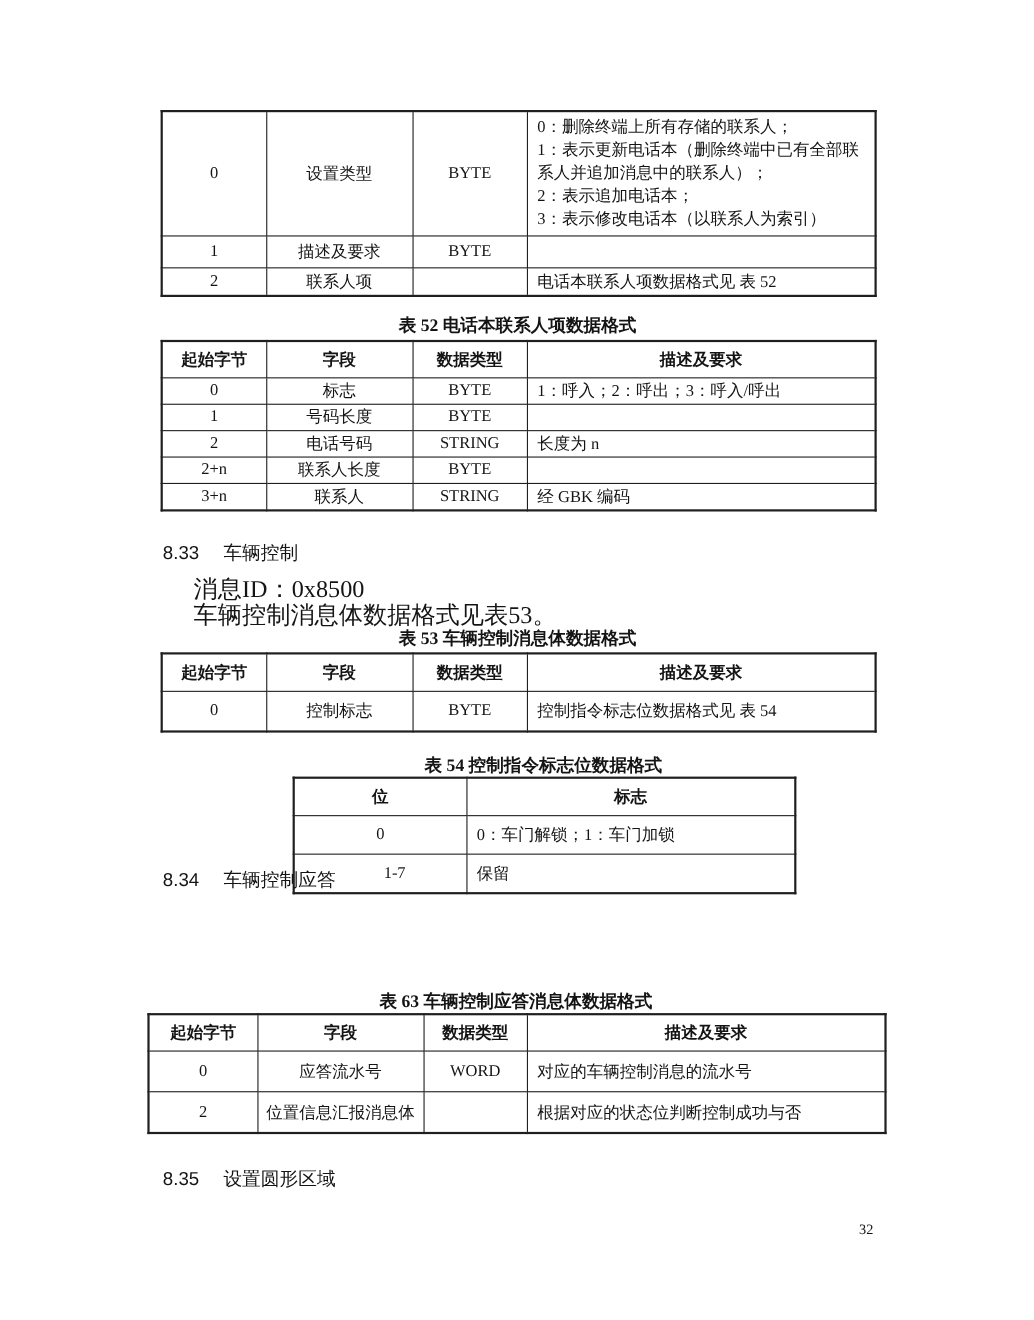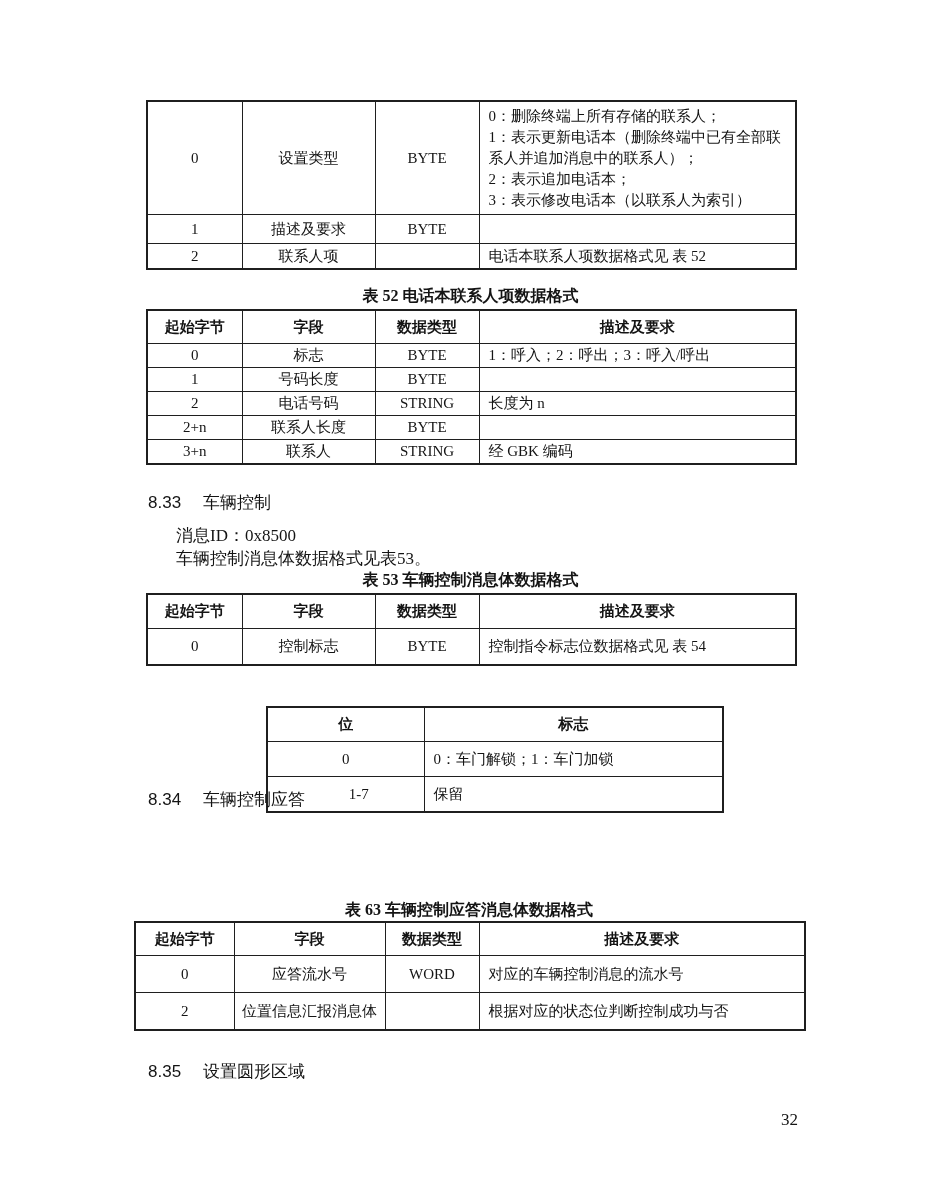--- a/index.html
+++ b/index.html
@@ -50,7 +50,7 @@
   }
   .heading .num{margin-right:22px;}
   .para{
-    font-size:17px;
+    font-size:22px;
     line-height:23px;
     white-space:nowrap;
   }

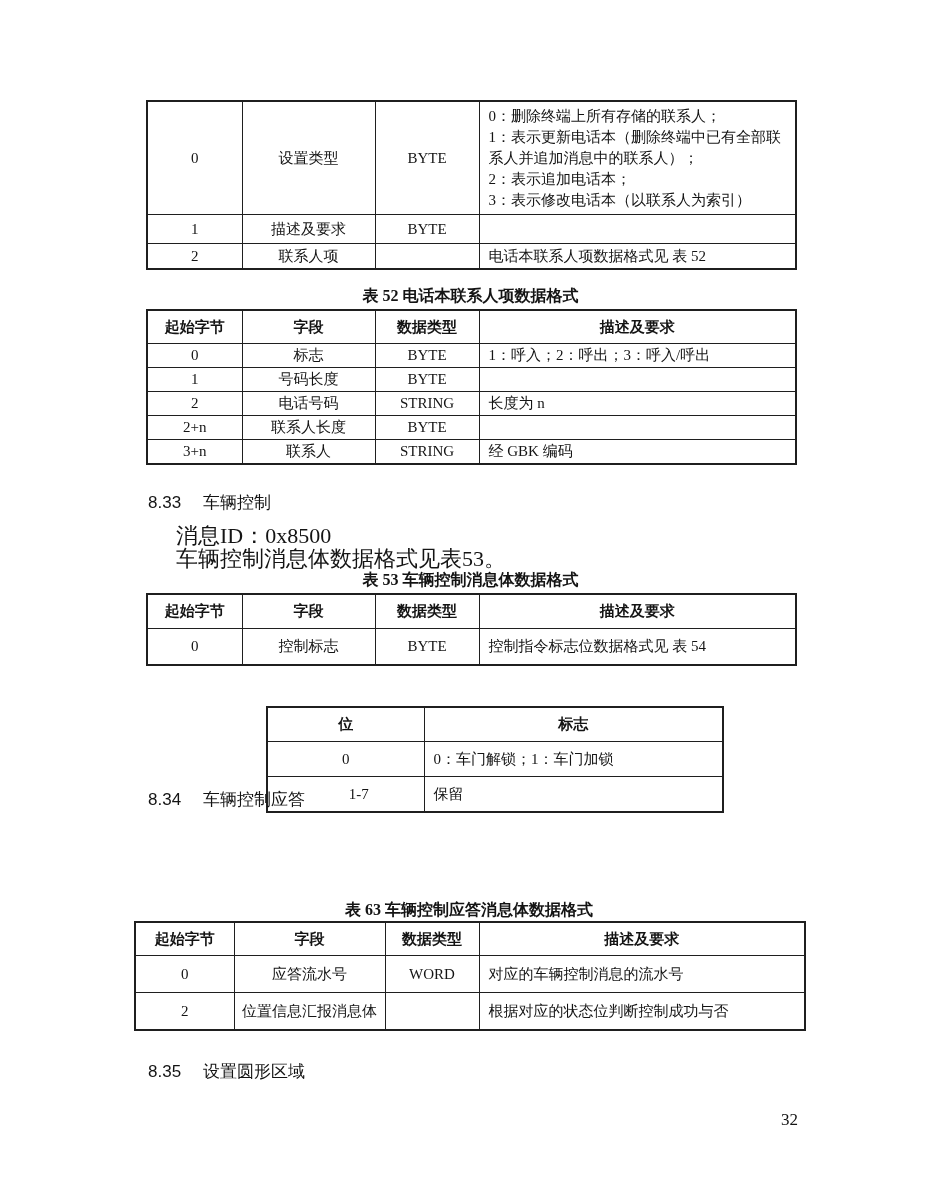--- a/index.html
+++ b/index.html
@@ -177,6 +177,7 @@
   </tbody>
     </table>
 
+  <div class="caption abs" style="left:266px;top:686px;width:456px;">表 54 控制指令标志位数据格式</div>
   <table class="tbl abs" style="left:266px;top:706px;width:456px;">
     <colgroup>
         <col style="width:157px">

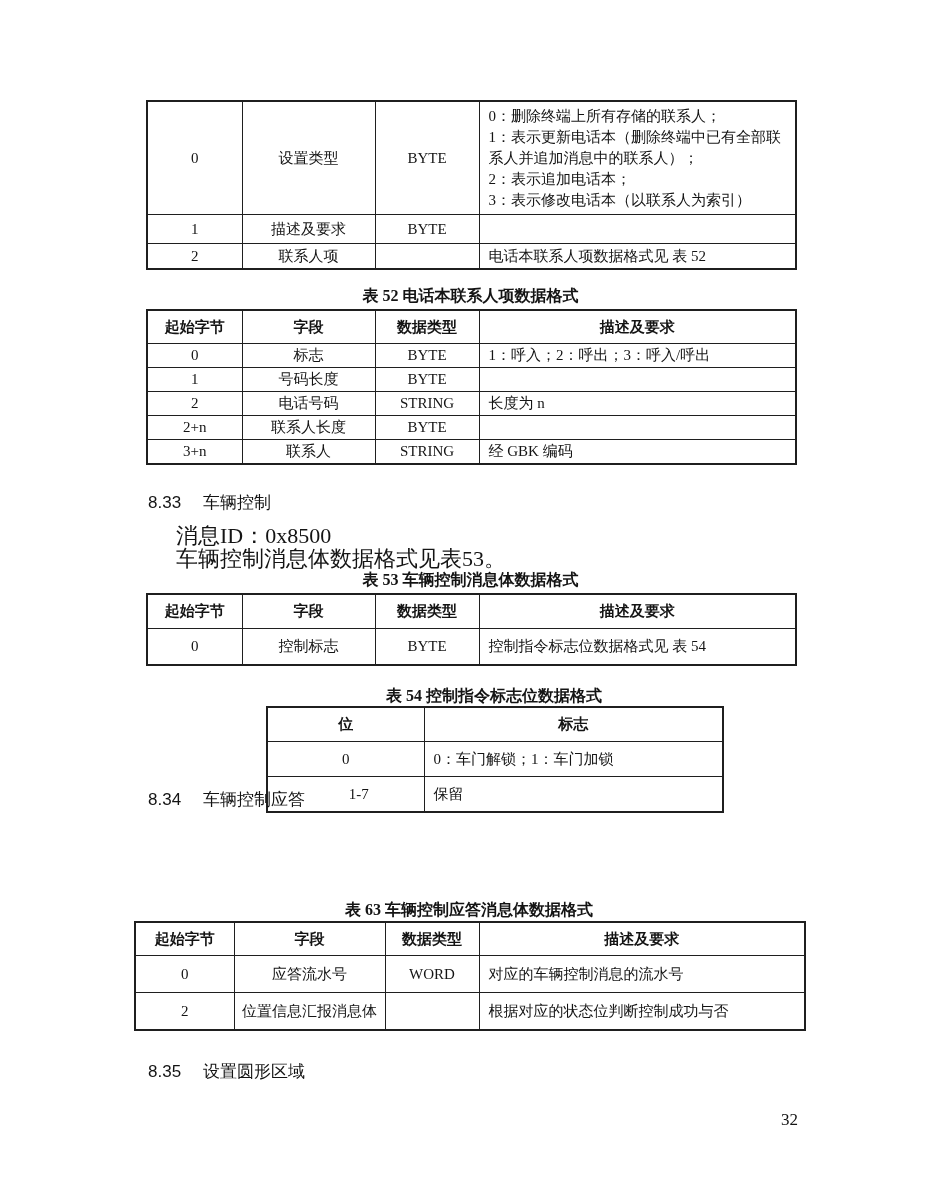--- a/index.html
+++ b/index.html
@@ -55,7 +55,7 @@
     white-space:nowrap;
   }
   .pagenum{
-    font-size:17px;
+    font-size:13px;
   }
 </style>
 </head>

